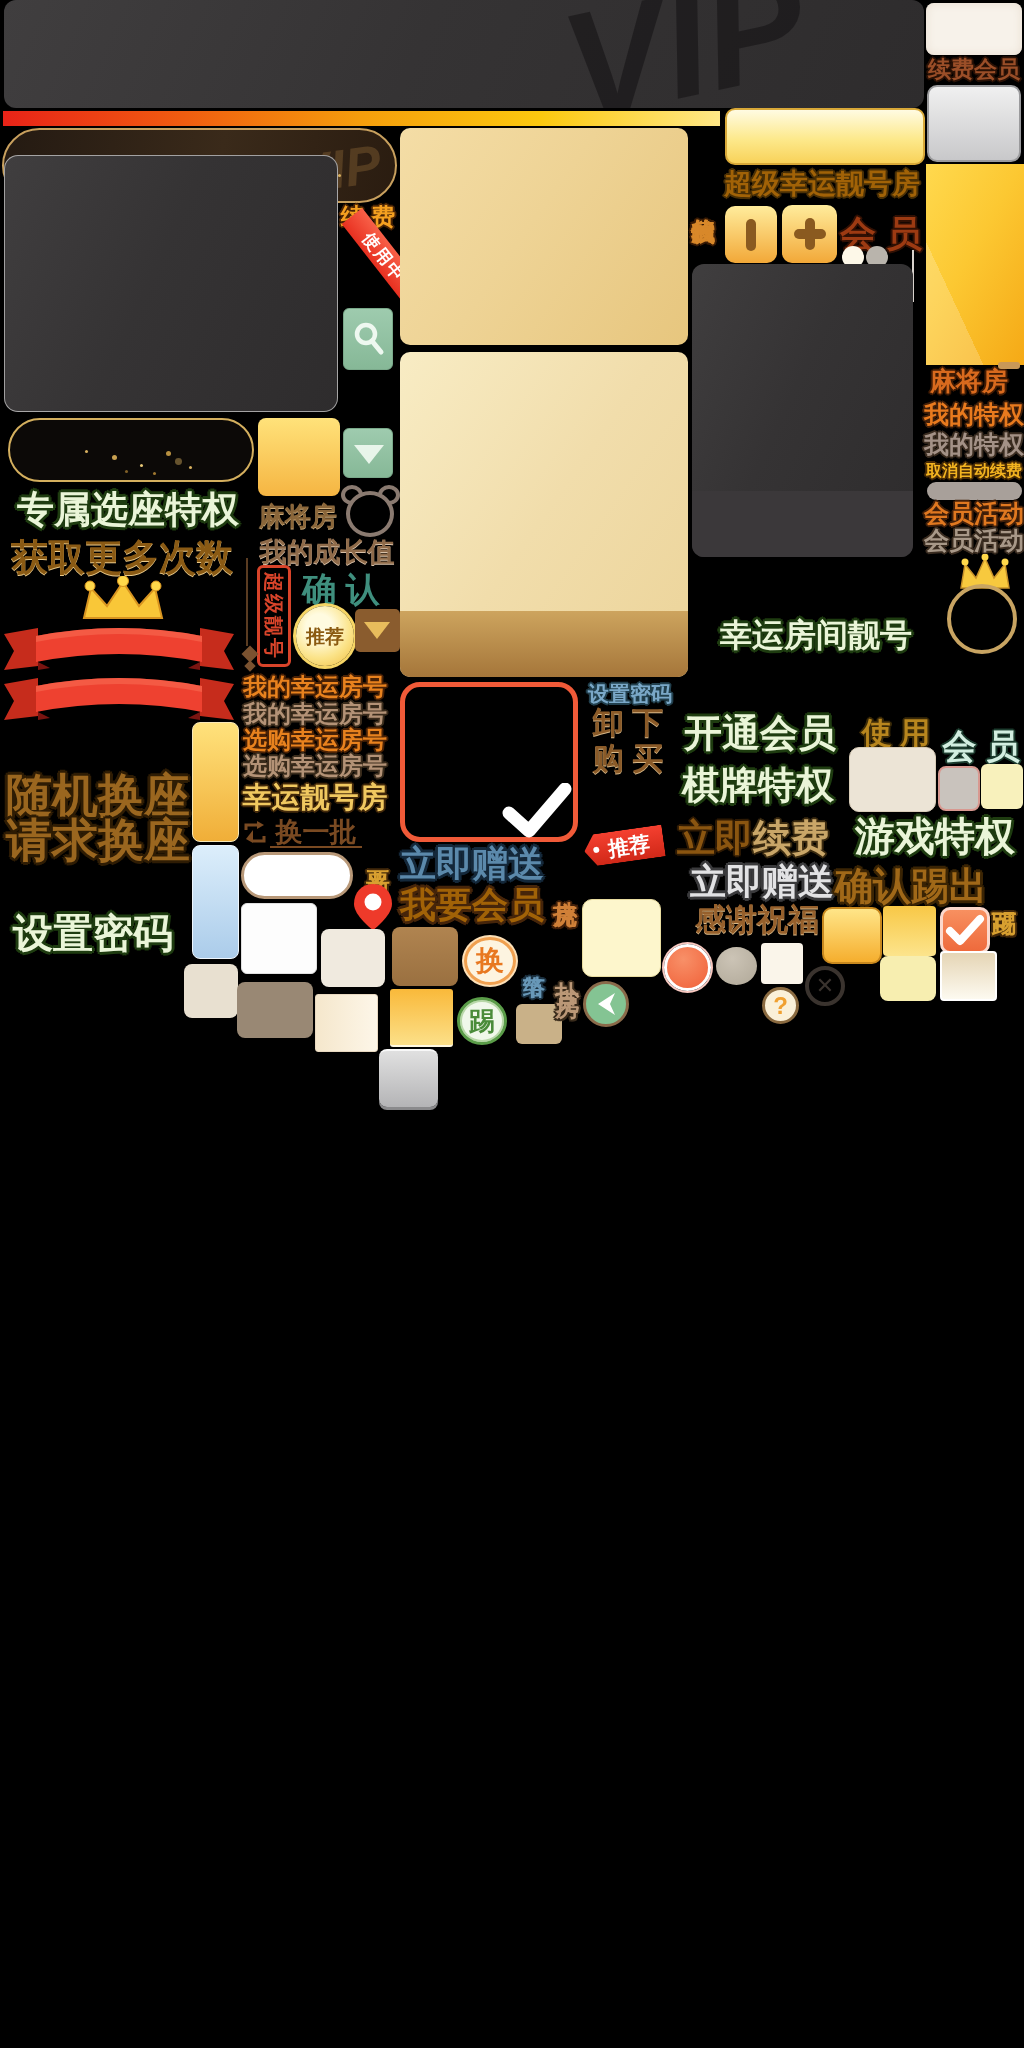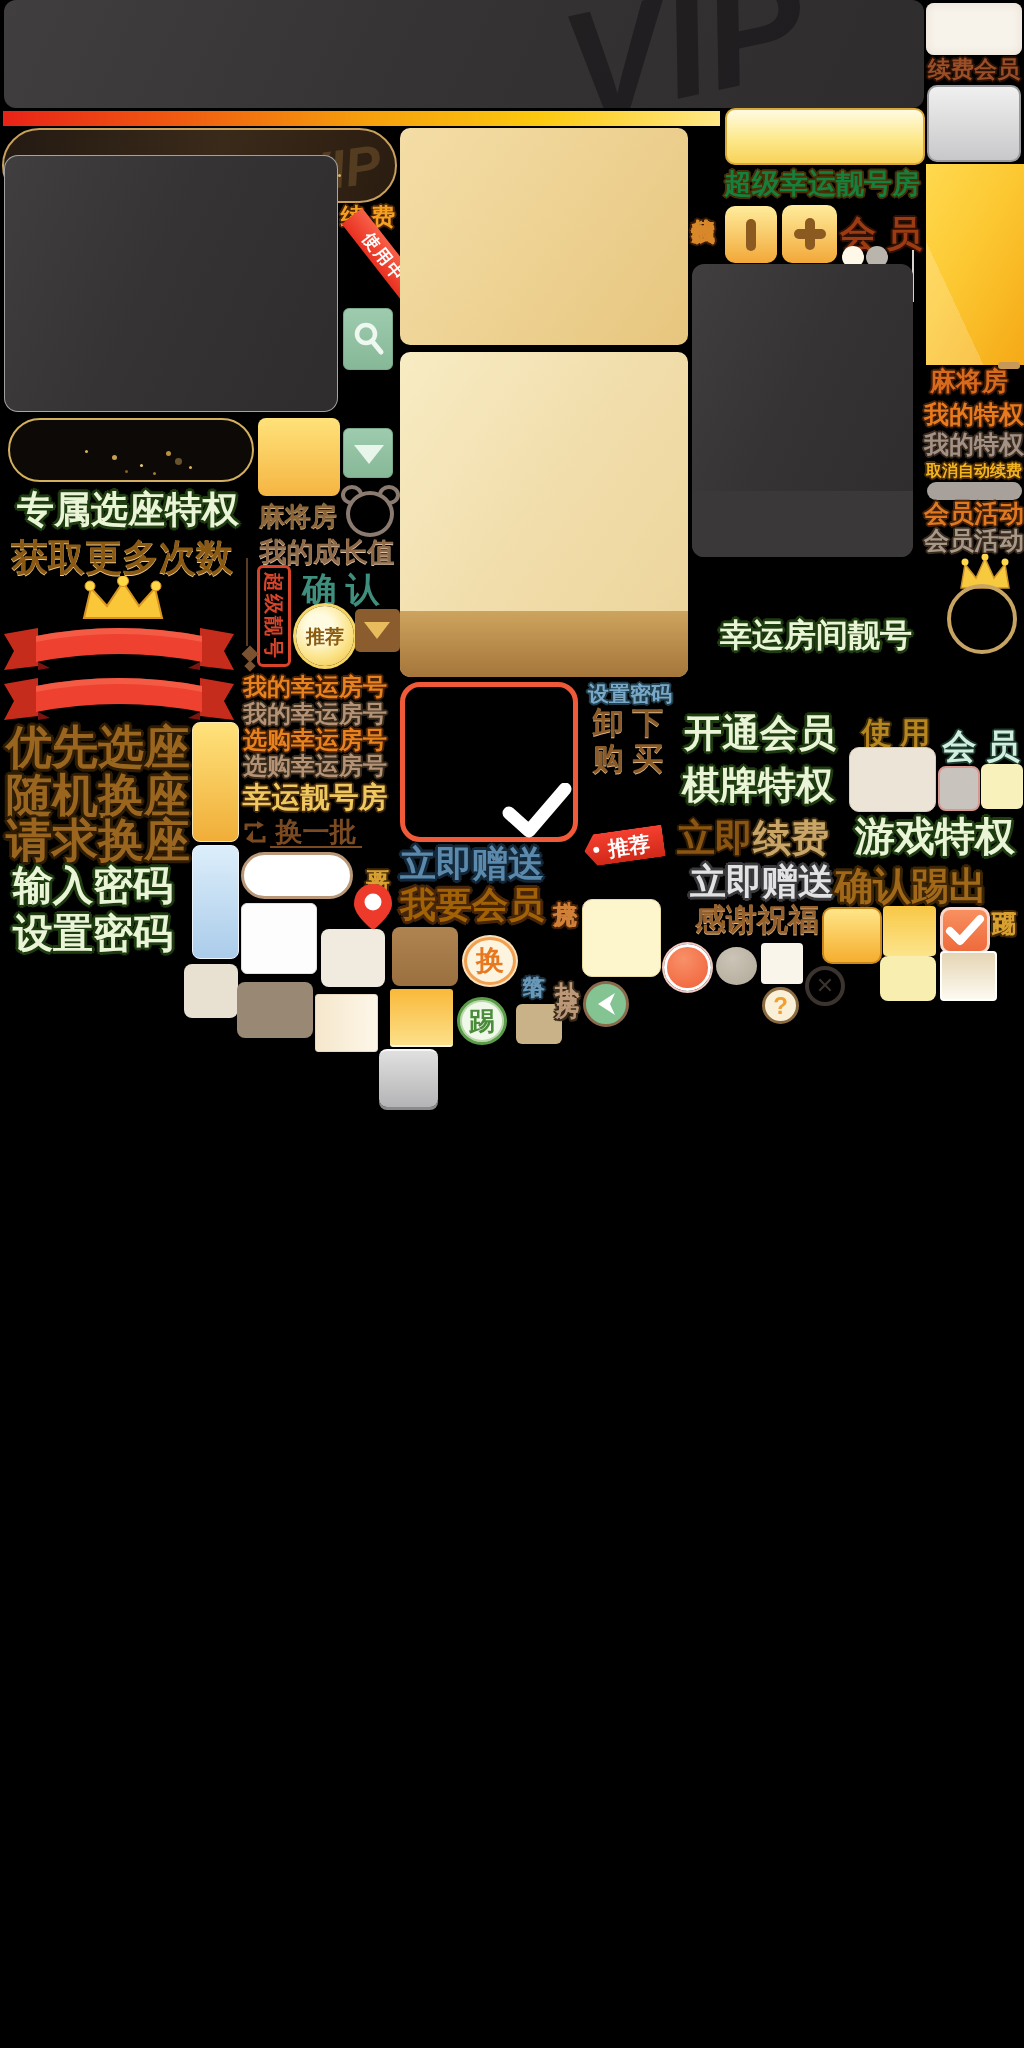--- a/index.html
+++ b/index.html
@@ -69,7 +69,7 @@
 
   <div class="el" style="left:725px;top:108px;width:200px;height:57px;border-radius:10px;border:2px solid #d8a838;
               background:linear-gradient(180deg,#fffbe2,#fde98c 55%,#f8d25a);"></div>
-  <div class="t ol" style="left:716px;top:165px;width:212px;height:38px;font-size:28px;color:#15803d;--oc:#4a3006;">超级幸运靓号房</div>
+  <div class="t ol" style="left:716px;top:165px;width:212px;height:38px;font-size:28px;color:#a16207;--oc:#4a3006;">超级幸运靓号房</div>
   <div class="el" style="left:725px;top:206px;width:52px;height:57px;border-radius:10px;background:linear-gradient(180deg,#ffec9c,#f2a838);">
     <div class="el" style="left:21px;top:13px;width:10px;height:32px;border-radius:5px;background:#8a5a20;"></div>
   </div>

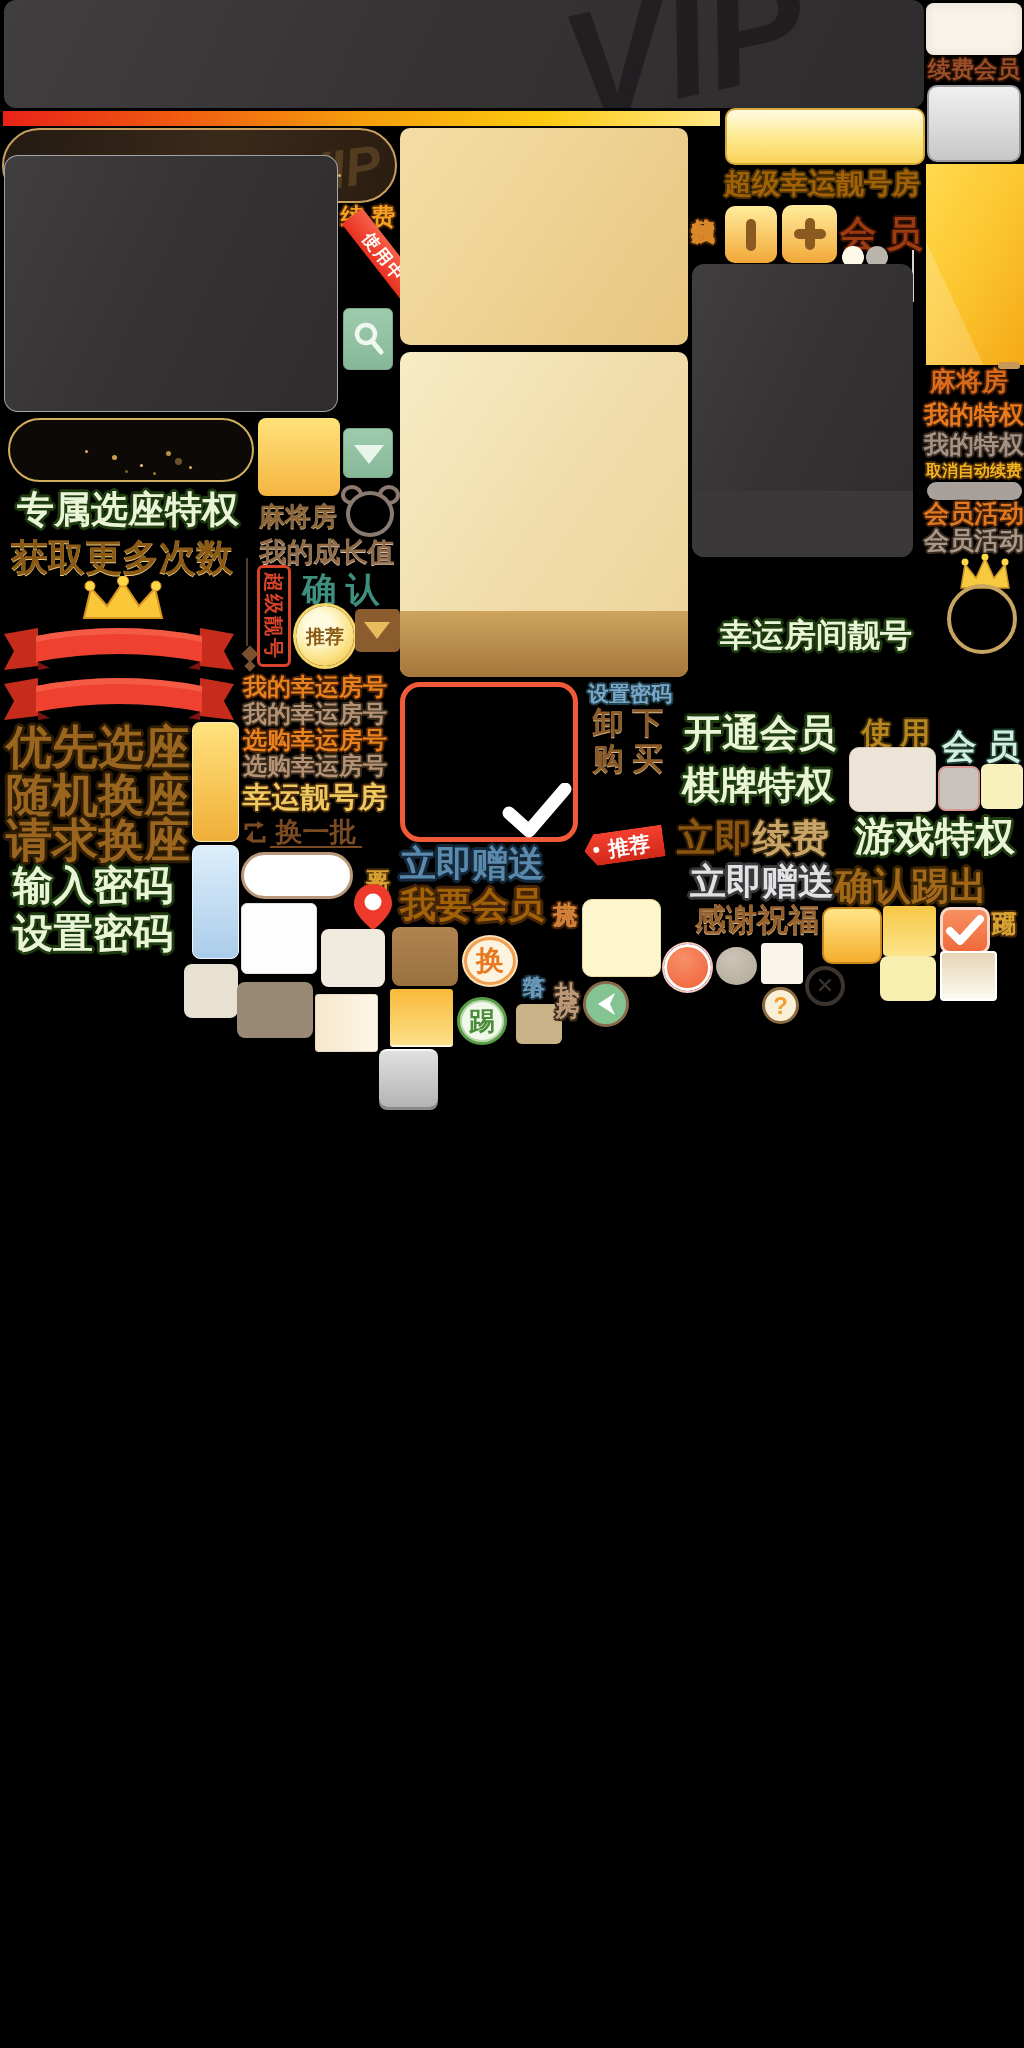--- a/index.html
+++ b/index.html
@@ -157,7 +157,6 @@
     <path d="M34,16 Q117,0 200,16 L200,22 Q117,6 34,22 Z" fill="#f86a52" opacity=".6"></path>
   </svg>
 
-  <div class="t ol" style="left:0;top:720px;width:196px;height:54px;font-size:46px;color:#9a661f;--oc:#2e1c04;--w:3px;">优先选座</div>
   <div class="t ol" style="left:0;top:770px;width:196px;height:50px;font-size:46px;color:#9a661f;--oc:#2e1c04;--w:3px;">随机换座</div>
   <div class="t ol" style="left:0;top:816px;width:196px;height:48px;font-size:46px;color:#9a661f;--oc:#2e1c04;--w:3px;">请求换座</div>
   <div class="t ol grn" style="left:0;top:861px;width:186px;height:48px;font-size:40px;">输入密码</div>

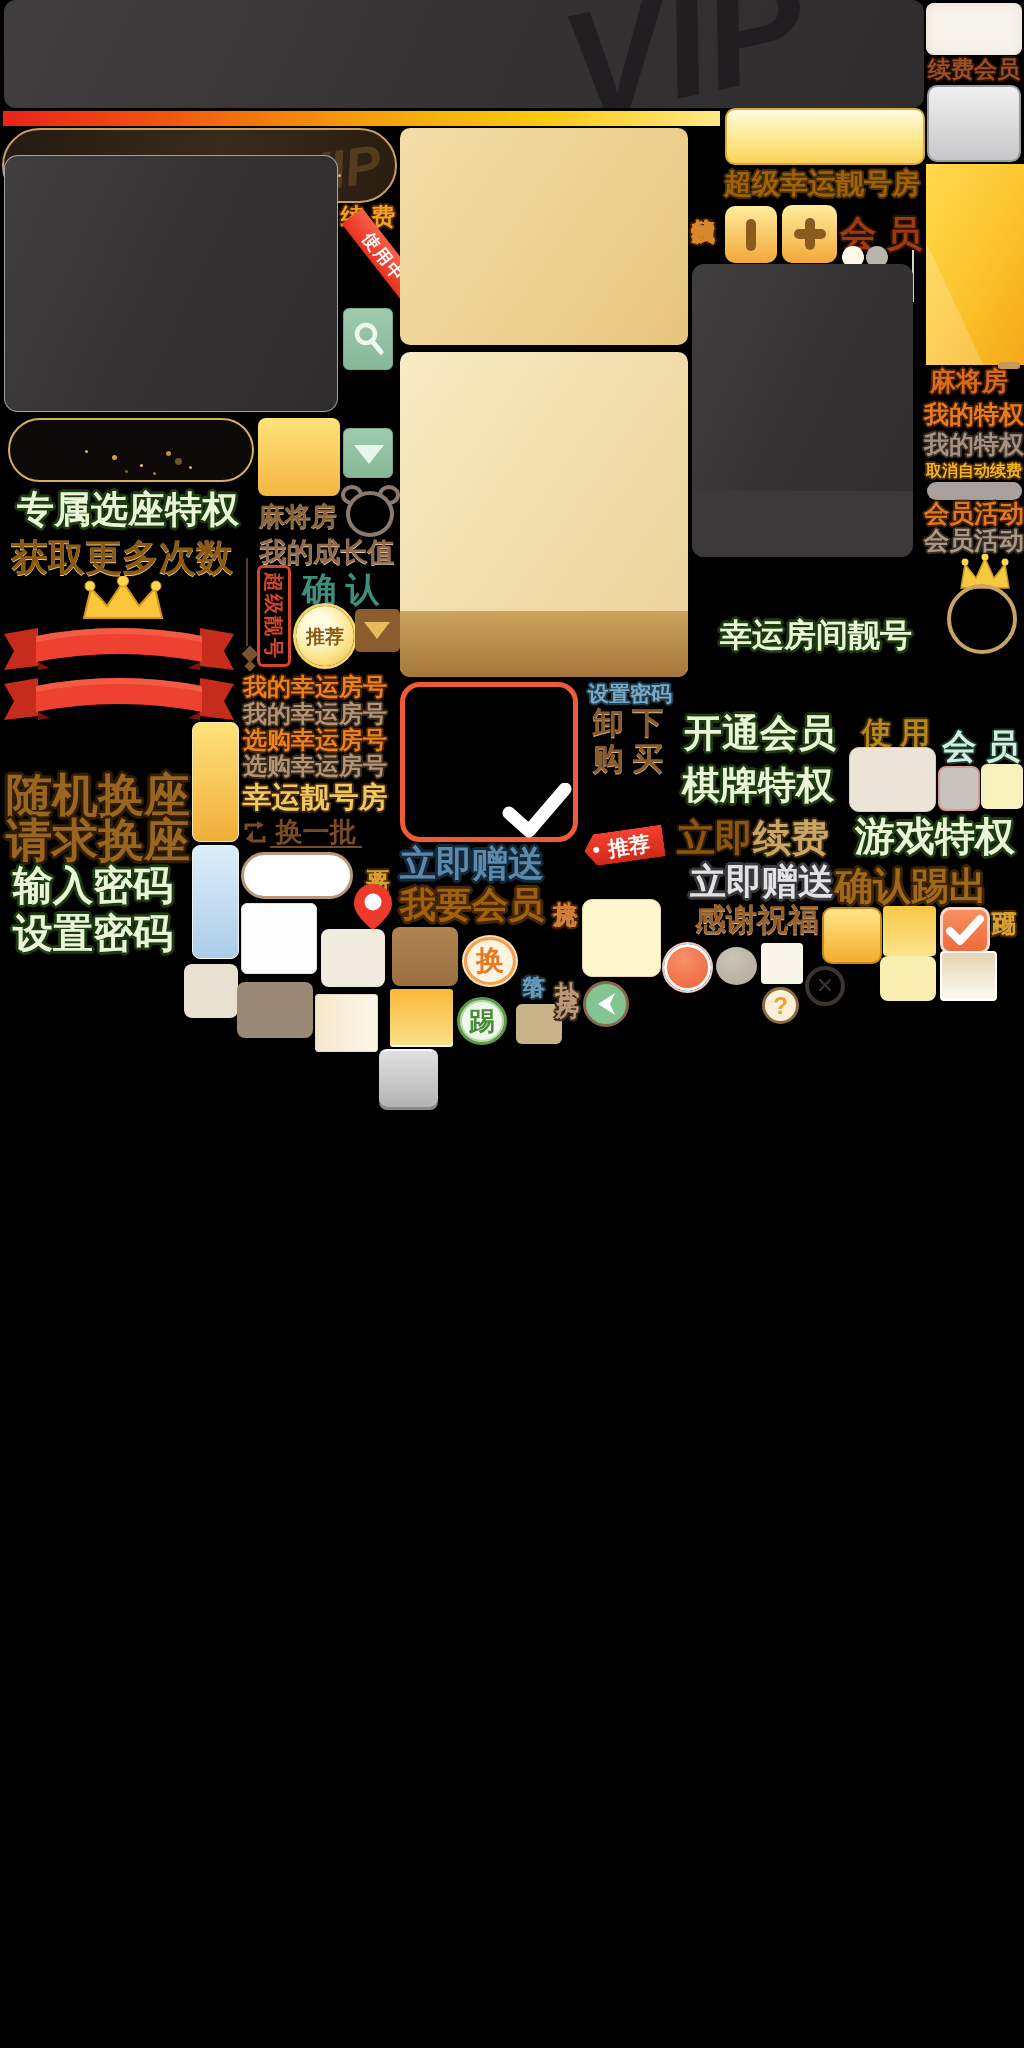--- a/index.html
+++ b/index.html
@@ -159,7 +159,6 @@
 
   <div class="t ol" style="left:0;top:770px;width:196px;height:50px;font-size:46px;color:#9a661f;--oc:#2e1c04;--w:3px;">随机换座</div>
   <div class="t ol" style="left:0;top:816px;width:196px;height:48px;font-size:46px;color:#9a661f;--oc:#2e1c04;--w:3px;">请求换座</div>
-  <div class="t ol grn" style="left:0;top:861px;width:186px;height:48px;font-size:40px;">输入密码</div>
   <div class="t ol grn" style="left:0;top:909px;width:186px;height:48px;font-size:40px;">设置密码</div>
 
   <div class="el" style="left:192px;top:722px;width:47px;height:120px;border-radius:8px;border:1px solid #f8e8b8;background:linear-gradient(180deg,#ffe27c,#f0ae38);"></div>

